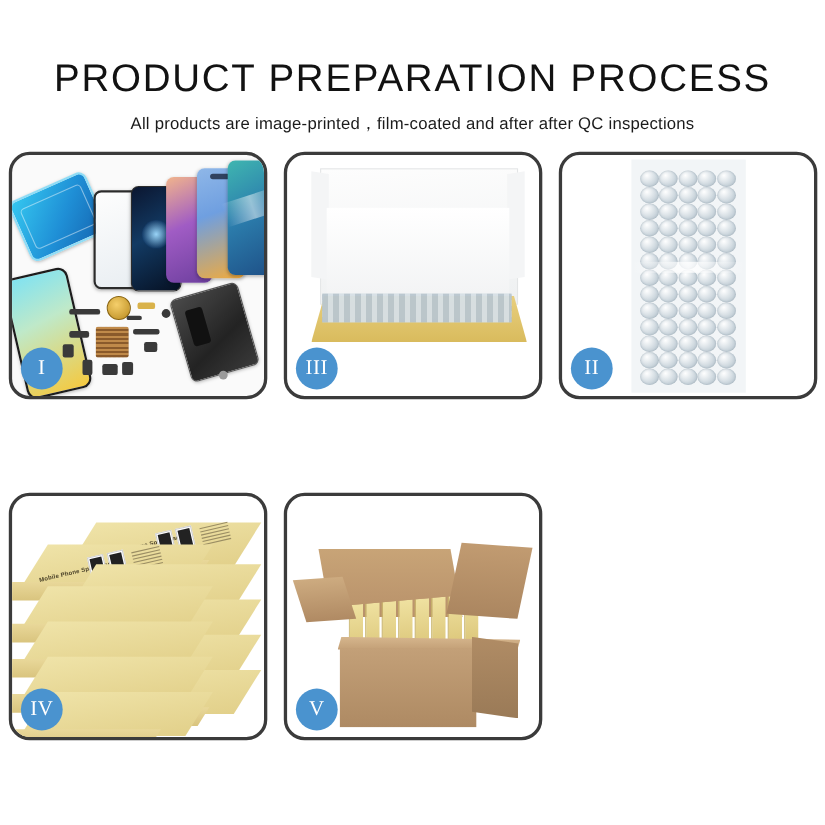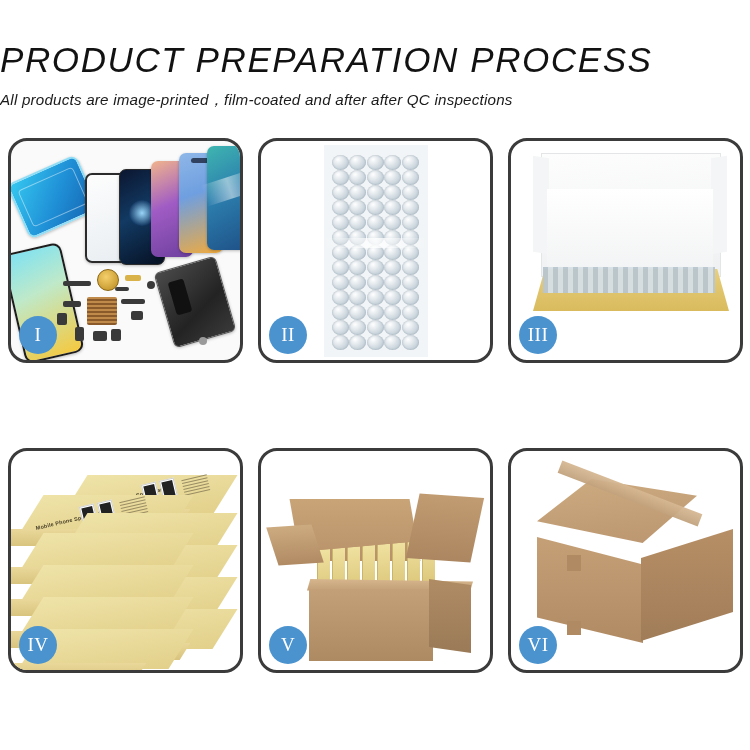--- a/index.html
+++ b/index.html
@@ -11,7 +11,7 @@
   .page{width:750px;height:750px;position:relative;box-sizing:border-box;}
 
   
-  .header{width:100%;padding-top:42px;font-style:italic;}
+  .header{width:100%;text-align:center;padding-top:54px;}
   .title{
     font-size:35px;font-weight:500;letter-spacing:1.6px;color:#121212;
     line-height:1.05;white-space:nowrap;

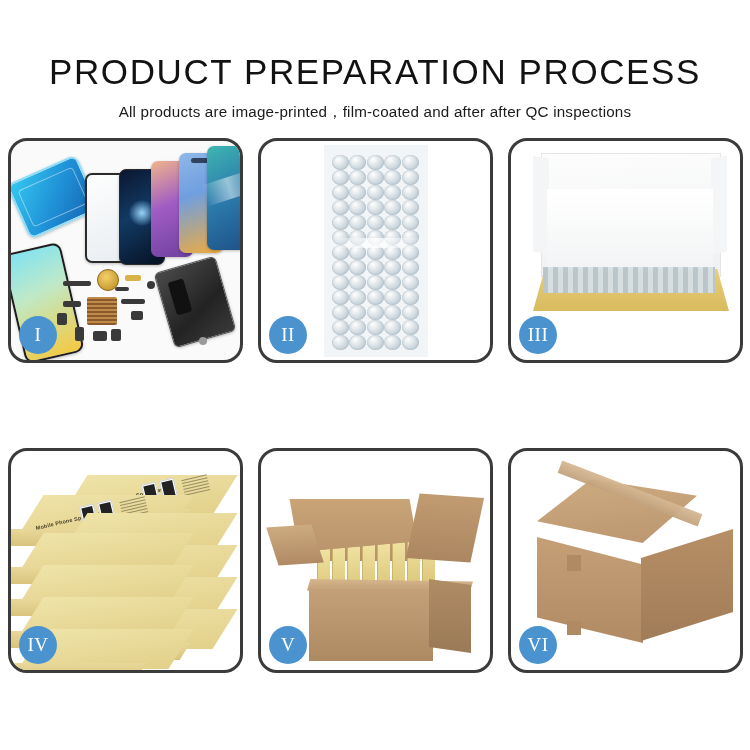--- a/index.html
+++ b/index.html
@@ -284,82 +284,6 @@
       <div class="badge">I</div>
     </div>
 
-    <div class="panel p2">
-      <div class="scene">
-        <div class="wrap-sheet">
-          <div class="bubbles">
-            <span class="bub"></span>
-              <span class="bub"></span>
-              <span class="bub"></span>
-              <span class="bub"></span>
-              <span class="bub"></span>
-            <span class="bub"></span>
-              <span class="bub"></span>
-              <span class="bub"></span>
-              <span class="bub"></span>
-              <span class="bub"></span>
-            <span class="bub"></span>
-              <span class="bub"></span>
-              <span class="bub"></span>
-              <span class="bub"></span>
-              <span class="bub"></span>
-            <span class="bub"></span>
-              <span class="bub"></span>
-              <span class="bub"></span>
-              <span class="bub"></span>
-              <span class="bub"></span>
-            <span class="bub"></span>
-              <span class="bub"></span>
-              <span class="bub"></span>
-              <span class="bub"></span>
-              <span class="bub"></span>
-            <span class="bub"></span>
-              <span class="bub"></span>
-              <span class="bub"></span>
-              <span class="bub"></span>
-              <span class="bub"></span>
-            <span class="bub"></span>
-              <span class="bub"></span>
-              <span class="bub"></span>
-              <span class="bub"></span>
-              <span class="bub"></span>
-            <span class="bub"></span>
-              <span class="bub"></span>
-              <span class="bub"></span>
-              <span class="bub"></span>
-              <span class="bub"></span>
-            <span class="bub"></span>
-              <span class="bub"></span>
-              <span class="bub"></span>
-              <span class="bub"></span>
-              <span class="bub"></span>
-            <span class="bub"></span>
-              <span class="bub"></span>
-              <span class="bub"></span>
-              <span class="bub"></span>
-              <span class="bub"></span>
-            <span class="bub"></span>
-              <span class="bub"></span>
-              <span class="bub"></span>
-              <span class="bub"></span>
-              <span class="bub"></span>
-            <span class="bub"></span>
-              <span class="bub"></span>
-              <span class="bub"></span>
-              <span class="bub"></span>
-              <span class="bub"></span>
-            <span class="bub"></span>
-              <span class="bub"></span>
-              <span class="bub"></span>
-              <span class="bub"></span>
-              <span class="bub"></span>
-          </div>
-          <div class="wrap-gloss"></div>
-        </div>
-      </div>
-      <div class="badge">II</div>
-    </div>
-
     <div class="panel p3">
       <div class="scene">
         <div class="lid"></div>
@@ -372,6 +296,82 @@
       <div class="badge">III</div>
     </div>
 
+    <div class="panel p2">
+      <div class="scene">
+        <div class="wrap-sheet">
+          <div class="bubbles">
+            <span class="bub"></span>
+              <span class="bub"></span>
+              <span class="bub"></span>
+              <span class="bub"></span>
+              <span class="bub"></span>
+            <span class="bub"></span>
+              <span class="bub"></span>
+              <span class="bub"></span>
+              <span class="bub"></span>
+              <span class="bub"></span>
+            <span class="bub"></span>
+              <span class="bub"></span>
+              <span class="bub"></span>
+              <span class="bub"></span>
+              <span class="bub"></span>
+            <span class="bub"></span>
+              <span class="bub"></span>
+              <span class="bub"></span>
+              <span class="bub"></span>
+              <span class="bub"></span>
+            <span class="bub"></span>
+              <span class="bub"></span>
+              <span class="bub"></span>
+              <span class="bub"></span>
+              <span class="bub"></span>
+            <span class="bub"></span>
+              <span class="bub"></span>
+              <span class="bub"></span>
+              <span class="bub"></span>
+              <span class="bub"></span>
+            <span class="bub"></span>
+              <span class="bub"></span>
+              <span class="bub"></span>
+              <span class="bub"></span>
+              <span class="bub"></span>
+            <span class="bub"></span>
+              <span class="bub"></span>
+              <span class="bub"></span>
+              <span class="bub"></span>
+              <span class="bub"></span>
+            <span class="bub"></span>
+              <span class="bub"></span>
+              <span class="bub"></span>
+              <span class="bub"></span>
+              <span class="bub"></span>
+            <span class="bub"></span>
+              <span class="bub"></span>
+              <span class="bub"></span>
+              <span class="bub"></span>
+              <span class="bub"></span>
+            <span class="bub"></span>
+              <span class="bub"></span>
+              <span class="bub"></span>
+              <span class="bub"></span>
+              <span class="bub"></span>
+            <span class="bub"></span>
+              <span class="bub"></span>
+              <span class="bub"></span>
+              <span class="bub"></span>
+              <span class="bub"></span>
+            <span class="bub"></span>
+              <span class="bub"></span>
+              <span class="bub"></span>
+              <span class="bub"></span>
+              <span class="bub"></span>
+          </div>
+          <div class="wrap-gloss"></div>
+        </div>
+      </div>
+      <div class="badge">II</div>
+    </div>
+
     <div class="panel p4">
       <div class="scene">
 

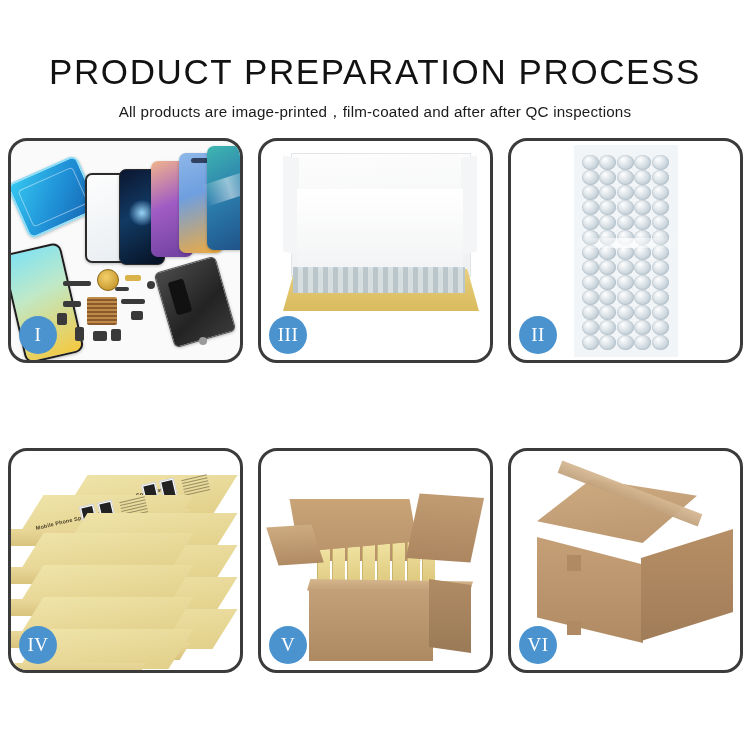--- a/index.html
+++ b/index.html
@@ -474,17 +474,6 @@
       <div class="badge">V</div>
     </div>
 
-    <div class="panel p6">
-      <div class="scene">
-        <div class="s-top"></div>
-        <div class="s-tape"></div>
-        <div class="s-front"></div>
-        <div class="s-side"></div>
-        <div class="s-tab" style="left:56px;top:104px;width:14px;height:16px;"></div>
-        <div class="s-tab" style="left:56px;top:170px;width:14px;height:14px;"></div>
-      </div>
-      <div class="badge">VI</div>
-    </div>
 
   </div>
 </div>

